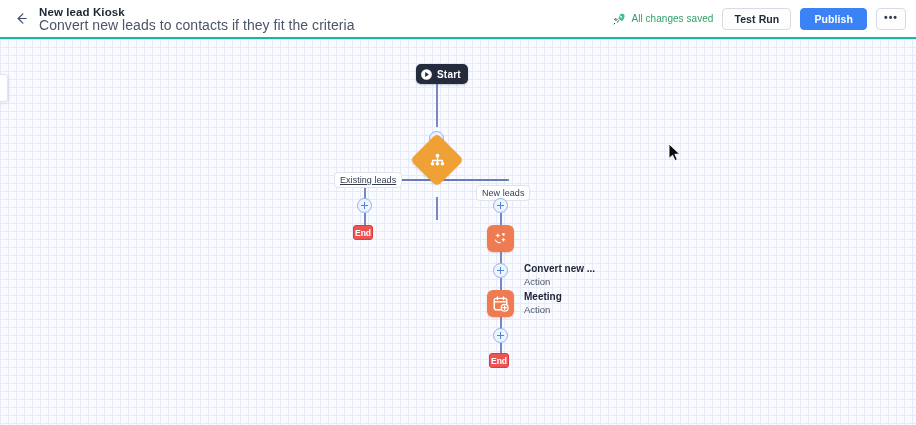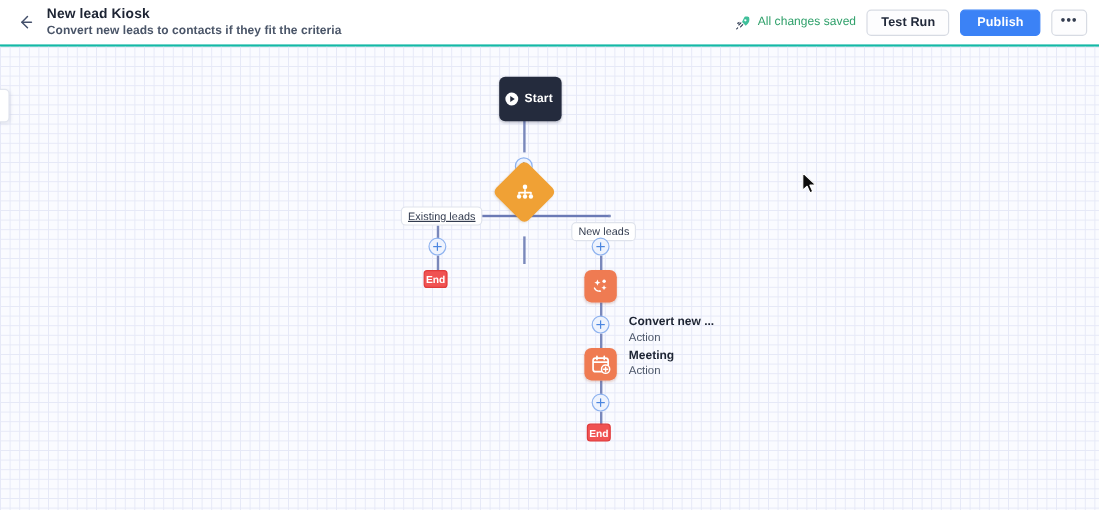--- a/index.html
+++ b/index.html
@@ -30,7 +30,7 @@
     line-height: 14px; letter-spacing: .1px;
   }
   .title-sub {
-    font-size: 10px; color: #4a5568; line-height: 13px; letter-spacing: .05px; font-weight: bold;
+    font-size: 14px; color: #4a5568; line-height: 13px; letter-spacing: .05px;
   }
   .topbar-right {
     margin-left: auto; display: flex; align-items: center; gap: 9px;

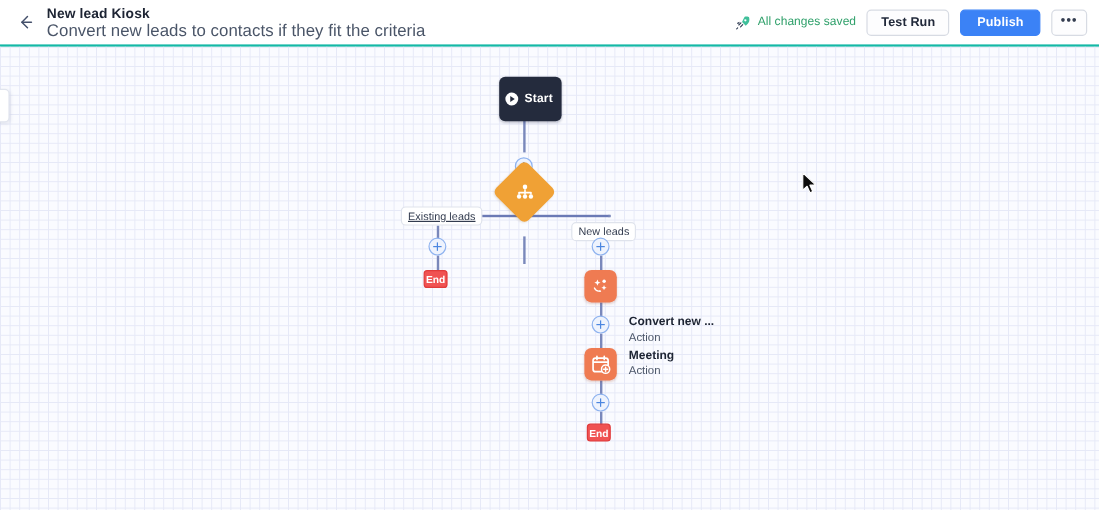--- a/index.html
+++ b/index.html
@@ -99,7 +99,7 @@
 
   
   .start-node {
-    position: absolute; height: 37px; border-radius: 5px;
+    position: absolute; height: 20px; border-radius: 5px;
     background: #242b3d; color: #ffffff;
     display: flex; align-items: center; gap: 4px;
     padding: 0 7px 0 4px; cursor: pointer;

